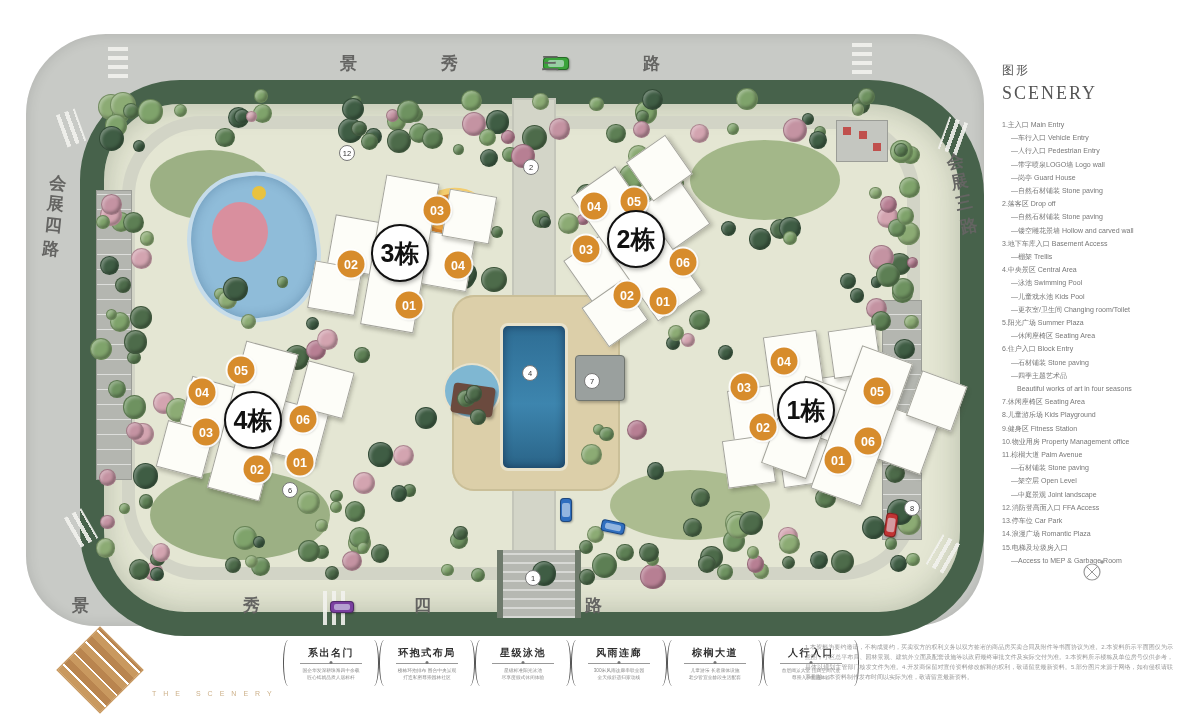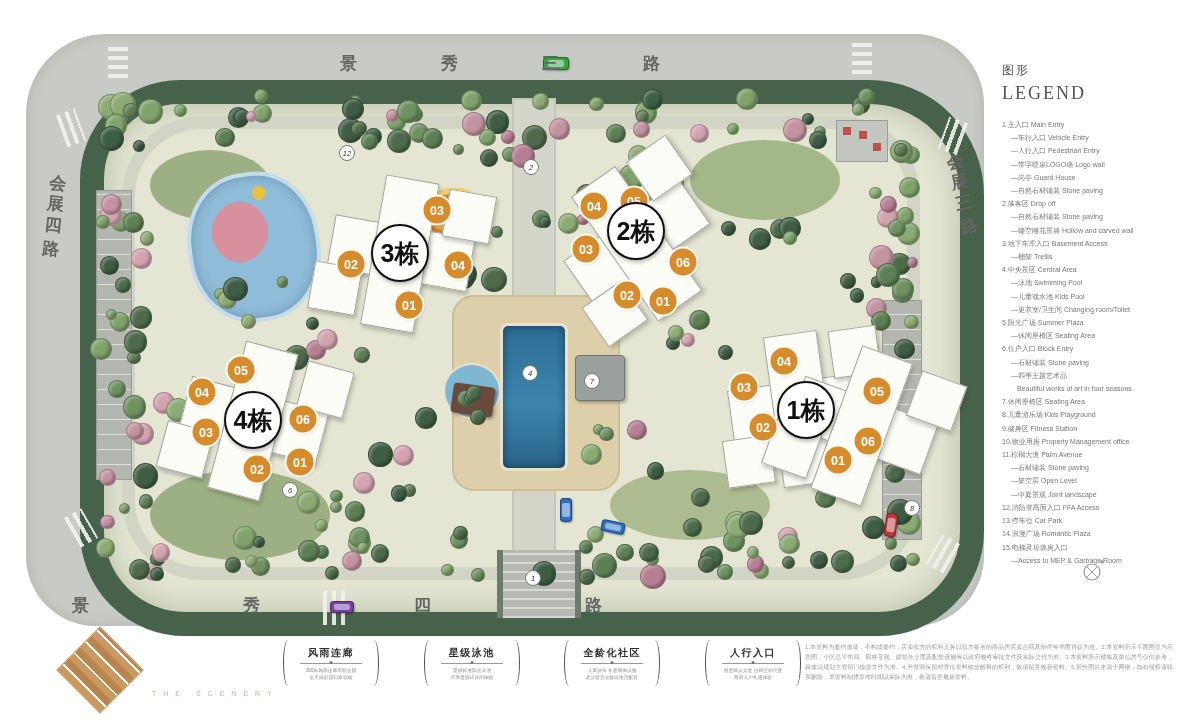--- a/index.html
+++ b/index.html
@@ -474,7 +474,7 @@
 
   <div class="abs legend">
     <div class="legend-zh">图形</div>
-    <div class="legend-en">LEGEND</div>
+    <div class="legend-en">SCENERY</div>
     <div id="legend-lines">
         <div class="leg-line l0">1.主入口 Main Entry</div>
         <div class="leg-line l1">—车行入口 Vehicle Entry</div>

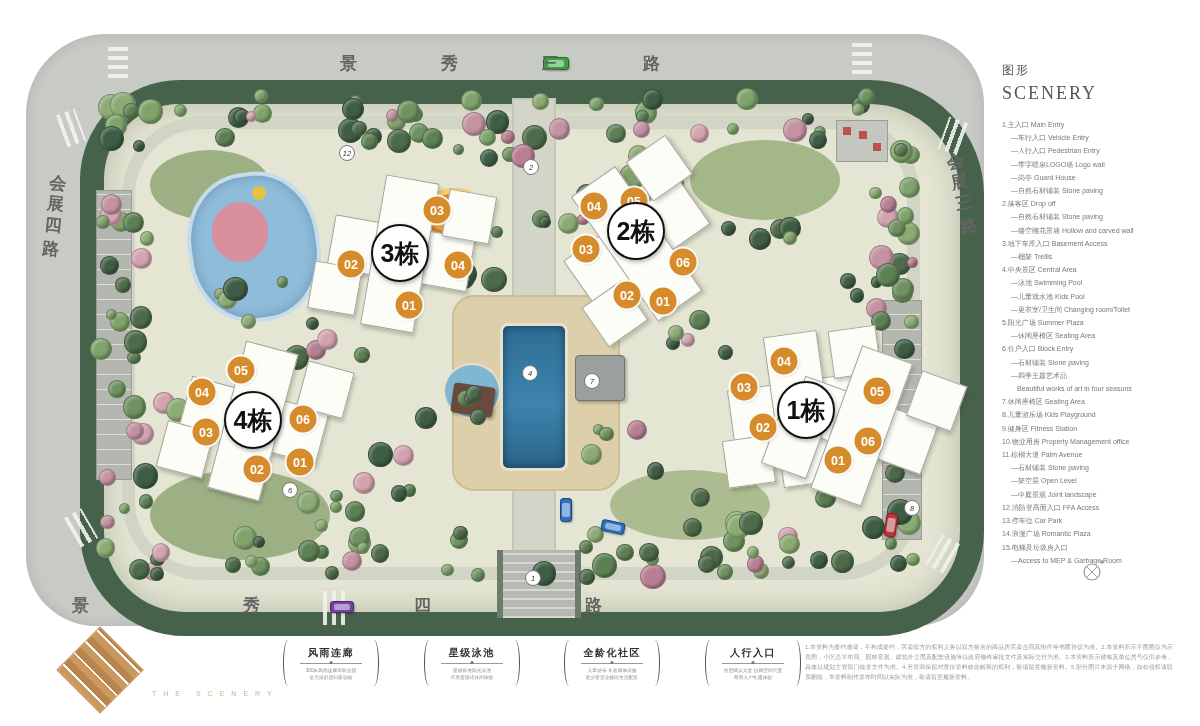--- a/index.html
+++ b/index.html
@@ -66,7 +66,7 @@
         box-shadow:0 0 0 2px rgba(255,255,255,.9),1px 1px 3px rgba(0,0,0,.35);}
   .path-marker{position:absolute;z-index:5;width:14px;height:14px;border-radius:50%;background:#fff;
         border:1px solid #777;display:flex;align-items:center;justify-content:center;
-        font-size:7.5px;color:#333;transform:translate(-50%,-50%);font-style:italic;}
+        font-size:7.5px;color:#333;transform:translate(-50%,-50%);}
 
   
   .car{position:absolute;z-index:5;border-radius:4px;box-shadow:inset 0 0 0 1px rgba(0,0,0,.35),1px 1px 2px rgba(0,0,0,.3);}

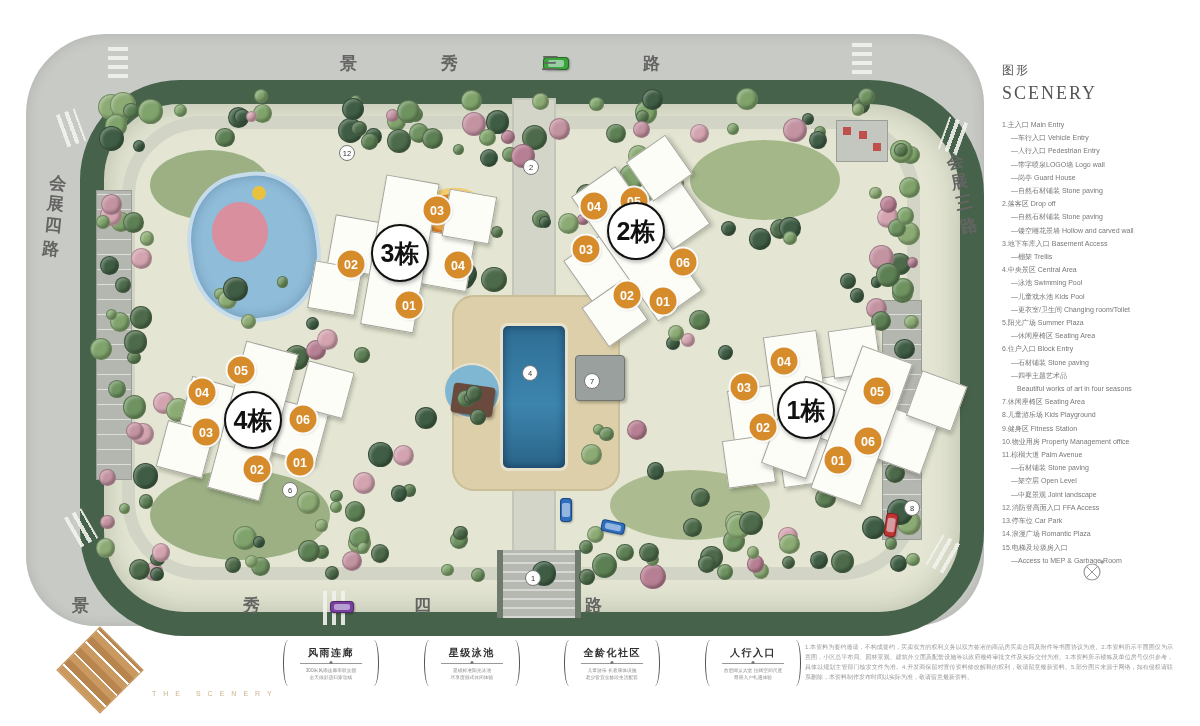--- a/index.html
+++ b/index.html
@@ -448,7 +448,7 @@
       <div class="unit-badge" style="left:683px;top:262px;background:#d78c2c">06</div>
       <div class="unit-badge" style="left:627px;top:295px;background:#d78c2c">02</div>
       <div class="unit-badge" style="left:663px;top:301px;background:#d78c2c">01</div>
-      <div class="bldg-label" style="left:636px;top:231px">2栋</div>
+      <div class="bldg-label" style="left:636px;top:239px">2栋</div>
       <div class="unit-badge" style="left:784px;top:361px;background:#d78c2c">04</div>
       <div class="unit-badge" style="left:744px;top:387px;background:#d78c2c">03</div>
       <div class="unit-badge" style="left:877px;top:391px;background:#d78c2c">05</div>

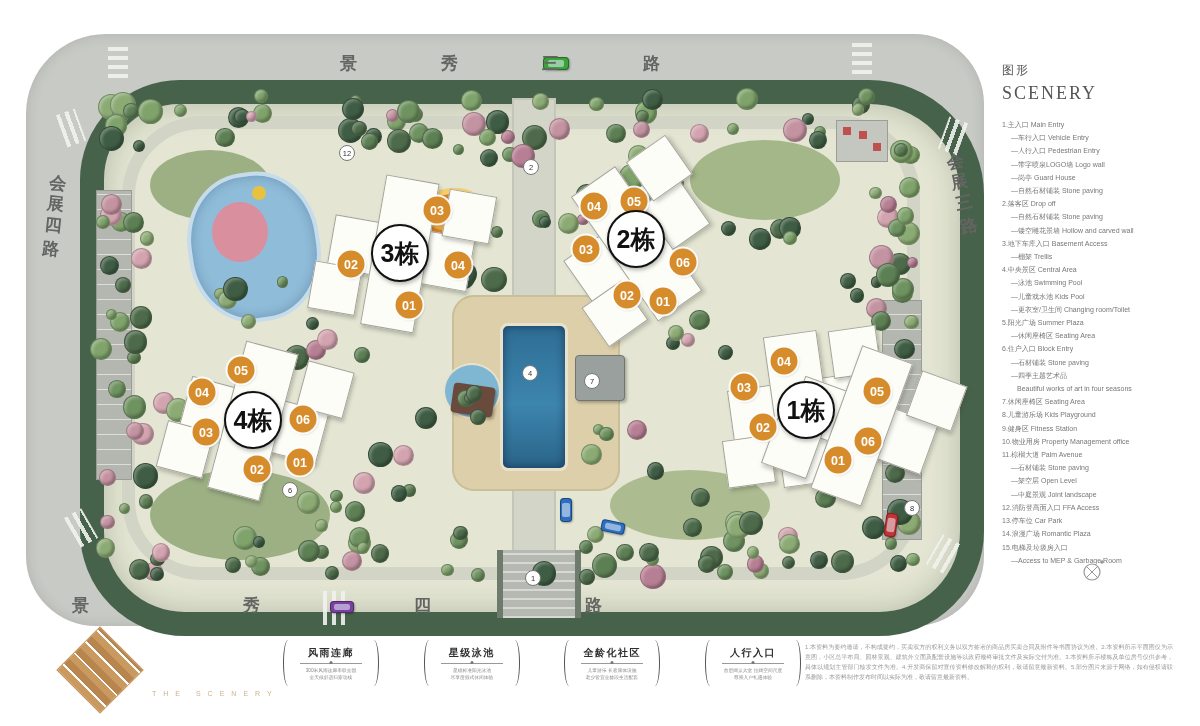--- a/index.html
+++ b/index.html
@@ -525,6 +525,18 @@
       <div class="feature">
         <div class="paren l"></div>
         <div class="feat-body">
+          <div class="feat-title">系出名门</div>
+          <div class="feat-rule"></div>
+          <div class="feat-desc">
+            <div>国企华发深耕珠海四十余载</div>
+            <div>匠心铸就品质人居标杆</div>
+          </div>
+        </div>
+        <div class="paren r"></div>
+      </div>
+      <div class="feature">
+        <div class="paren l"></div>
+        <div class="feat-body">
           <div class="feat-title">风雨连廊</div>
           <div class="feat-rule"></div>
           <div class="feat-desc">

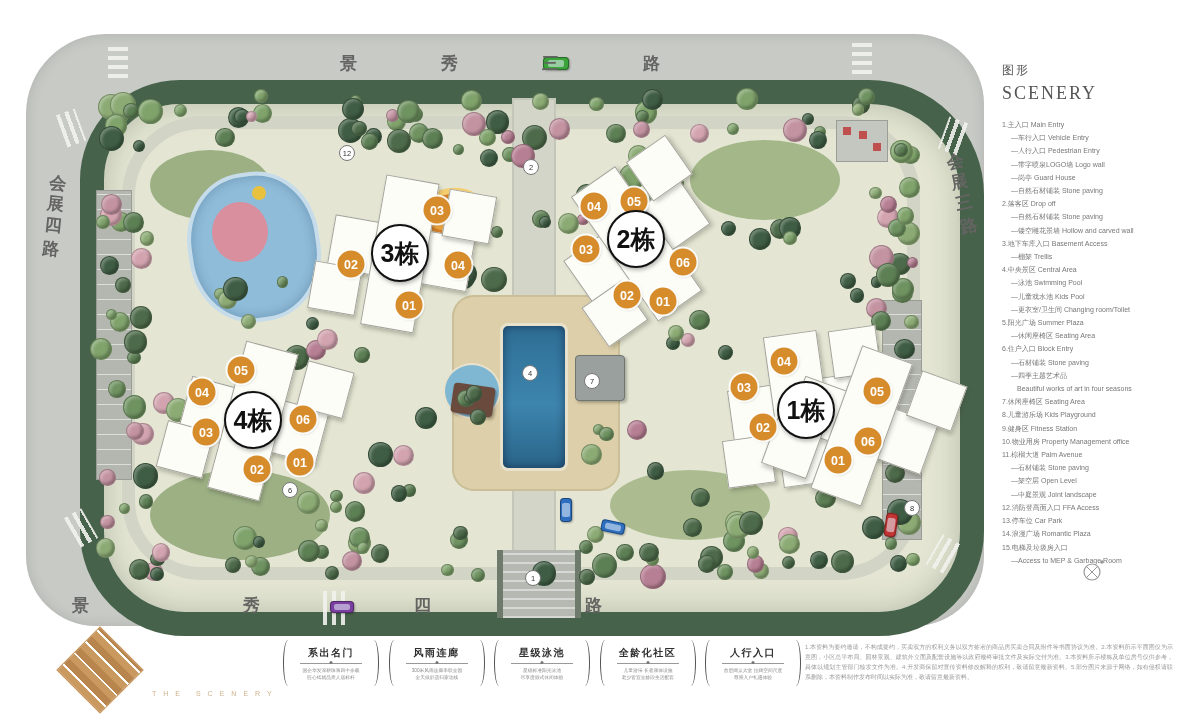--- a/index.html
+++ b/index.html
@@ -537,6 +537,18 @@
       <div class="feature">
         <div class="paren l"></div>
         <div class="feat-body">
+          <div class="feat-title">环抱式布局</div>
+          <div class="feat-rule"></div>
+          <div class="feat-desc">
+            <div>楼栋环抱排布 围合中央景观</div>
+            <div>打造私密尊崇园林社区</div>
+          </div>
+        </div>
+        <div class="paren r"></div>
+      </div>
+      <div class="feature">
+        <div class="paren l"></div>
+        <div class="feat-body">
           <div class="feat-title">风雨连廊</div>
           <div class="feat-rule"></div>
           <div class="feat-desc">

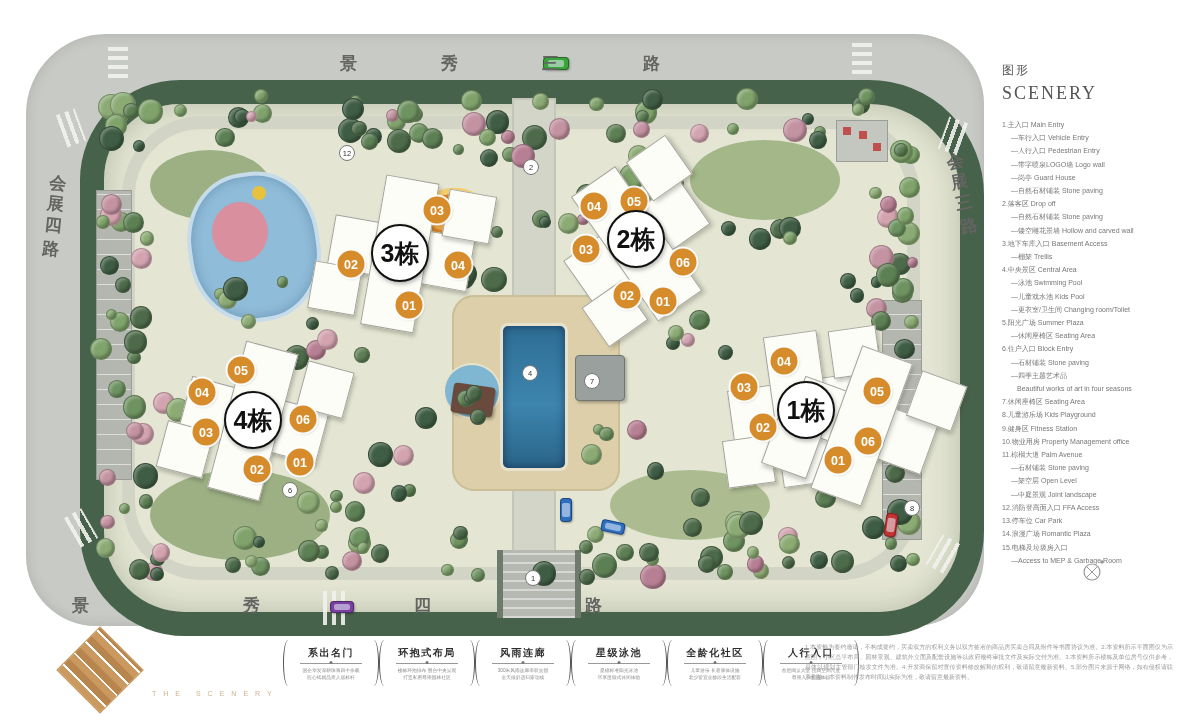--- a/index.html
+++ b/index.html
@@ -549,23 +549,23 @@
       <div class="feature">
         <div class="paren l"></div>
         <div class="feat-body">
+          <div class="feat-title">星级泳池</div>
+          <div class="feat-rule"></div>
+          <div class="feat-desc">
+            <div>星级标准阳光泳池</div>
+            <div>尽享度假式休闲体验</div>
+          </div>
+        </div>
+        <div class="paren r"></div>
+      </div>
+      <div class="feature">
+        <div class="paren l"></div>
+        <div class="feat-body">
           <div class="feat-title">风雨连廊</div>
           <div class="feat-rule"></div>
           <div class="feat-desc">
             <div>300米风雨连廊串联全园</div>
             <div>全天候舒适归家动线</div>
-          </div>
-        </div>
-        <div class="paren r"></div>
-      </div>
-      <div class="feature">
-        <div class="paren l"></div>
-        <div class="feat-body">
-          <div class="feat-title">星级泳池</div>
-          <div class="feat-rule"></div>
-          <div class="feat-desc">
-            <div>星级标准阳光泳池</div>
-            <div>尽享度假式休闲体验</div>
           </div>
         </div>
         <div class="paren r"></div>

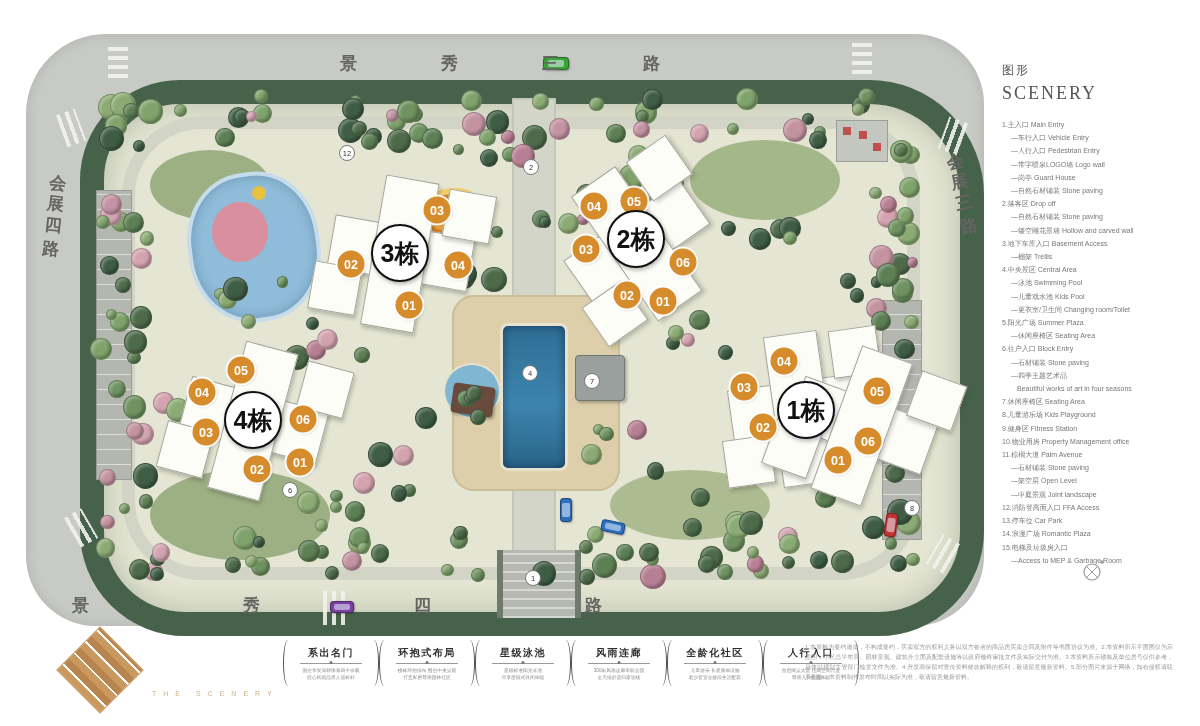--- a/index.html
+++ b/index.html
@@ -573,7 +573,7 @@
       <div class="feature">
         <div class="paren l"></div>
         <div class="feat-body">
-          <div class="feat-title">全龄化社区</div>
+          <div class="feat-title">棕榈大道</div>
           <div class="feat-rule"></div>
           <div class="feat-desc">
             <div>儿童游乐 长者康体设施</div>

